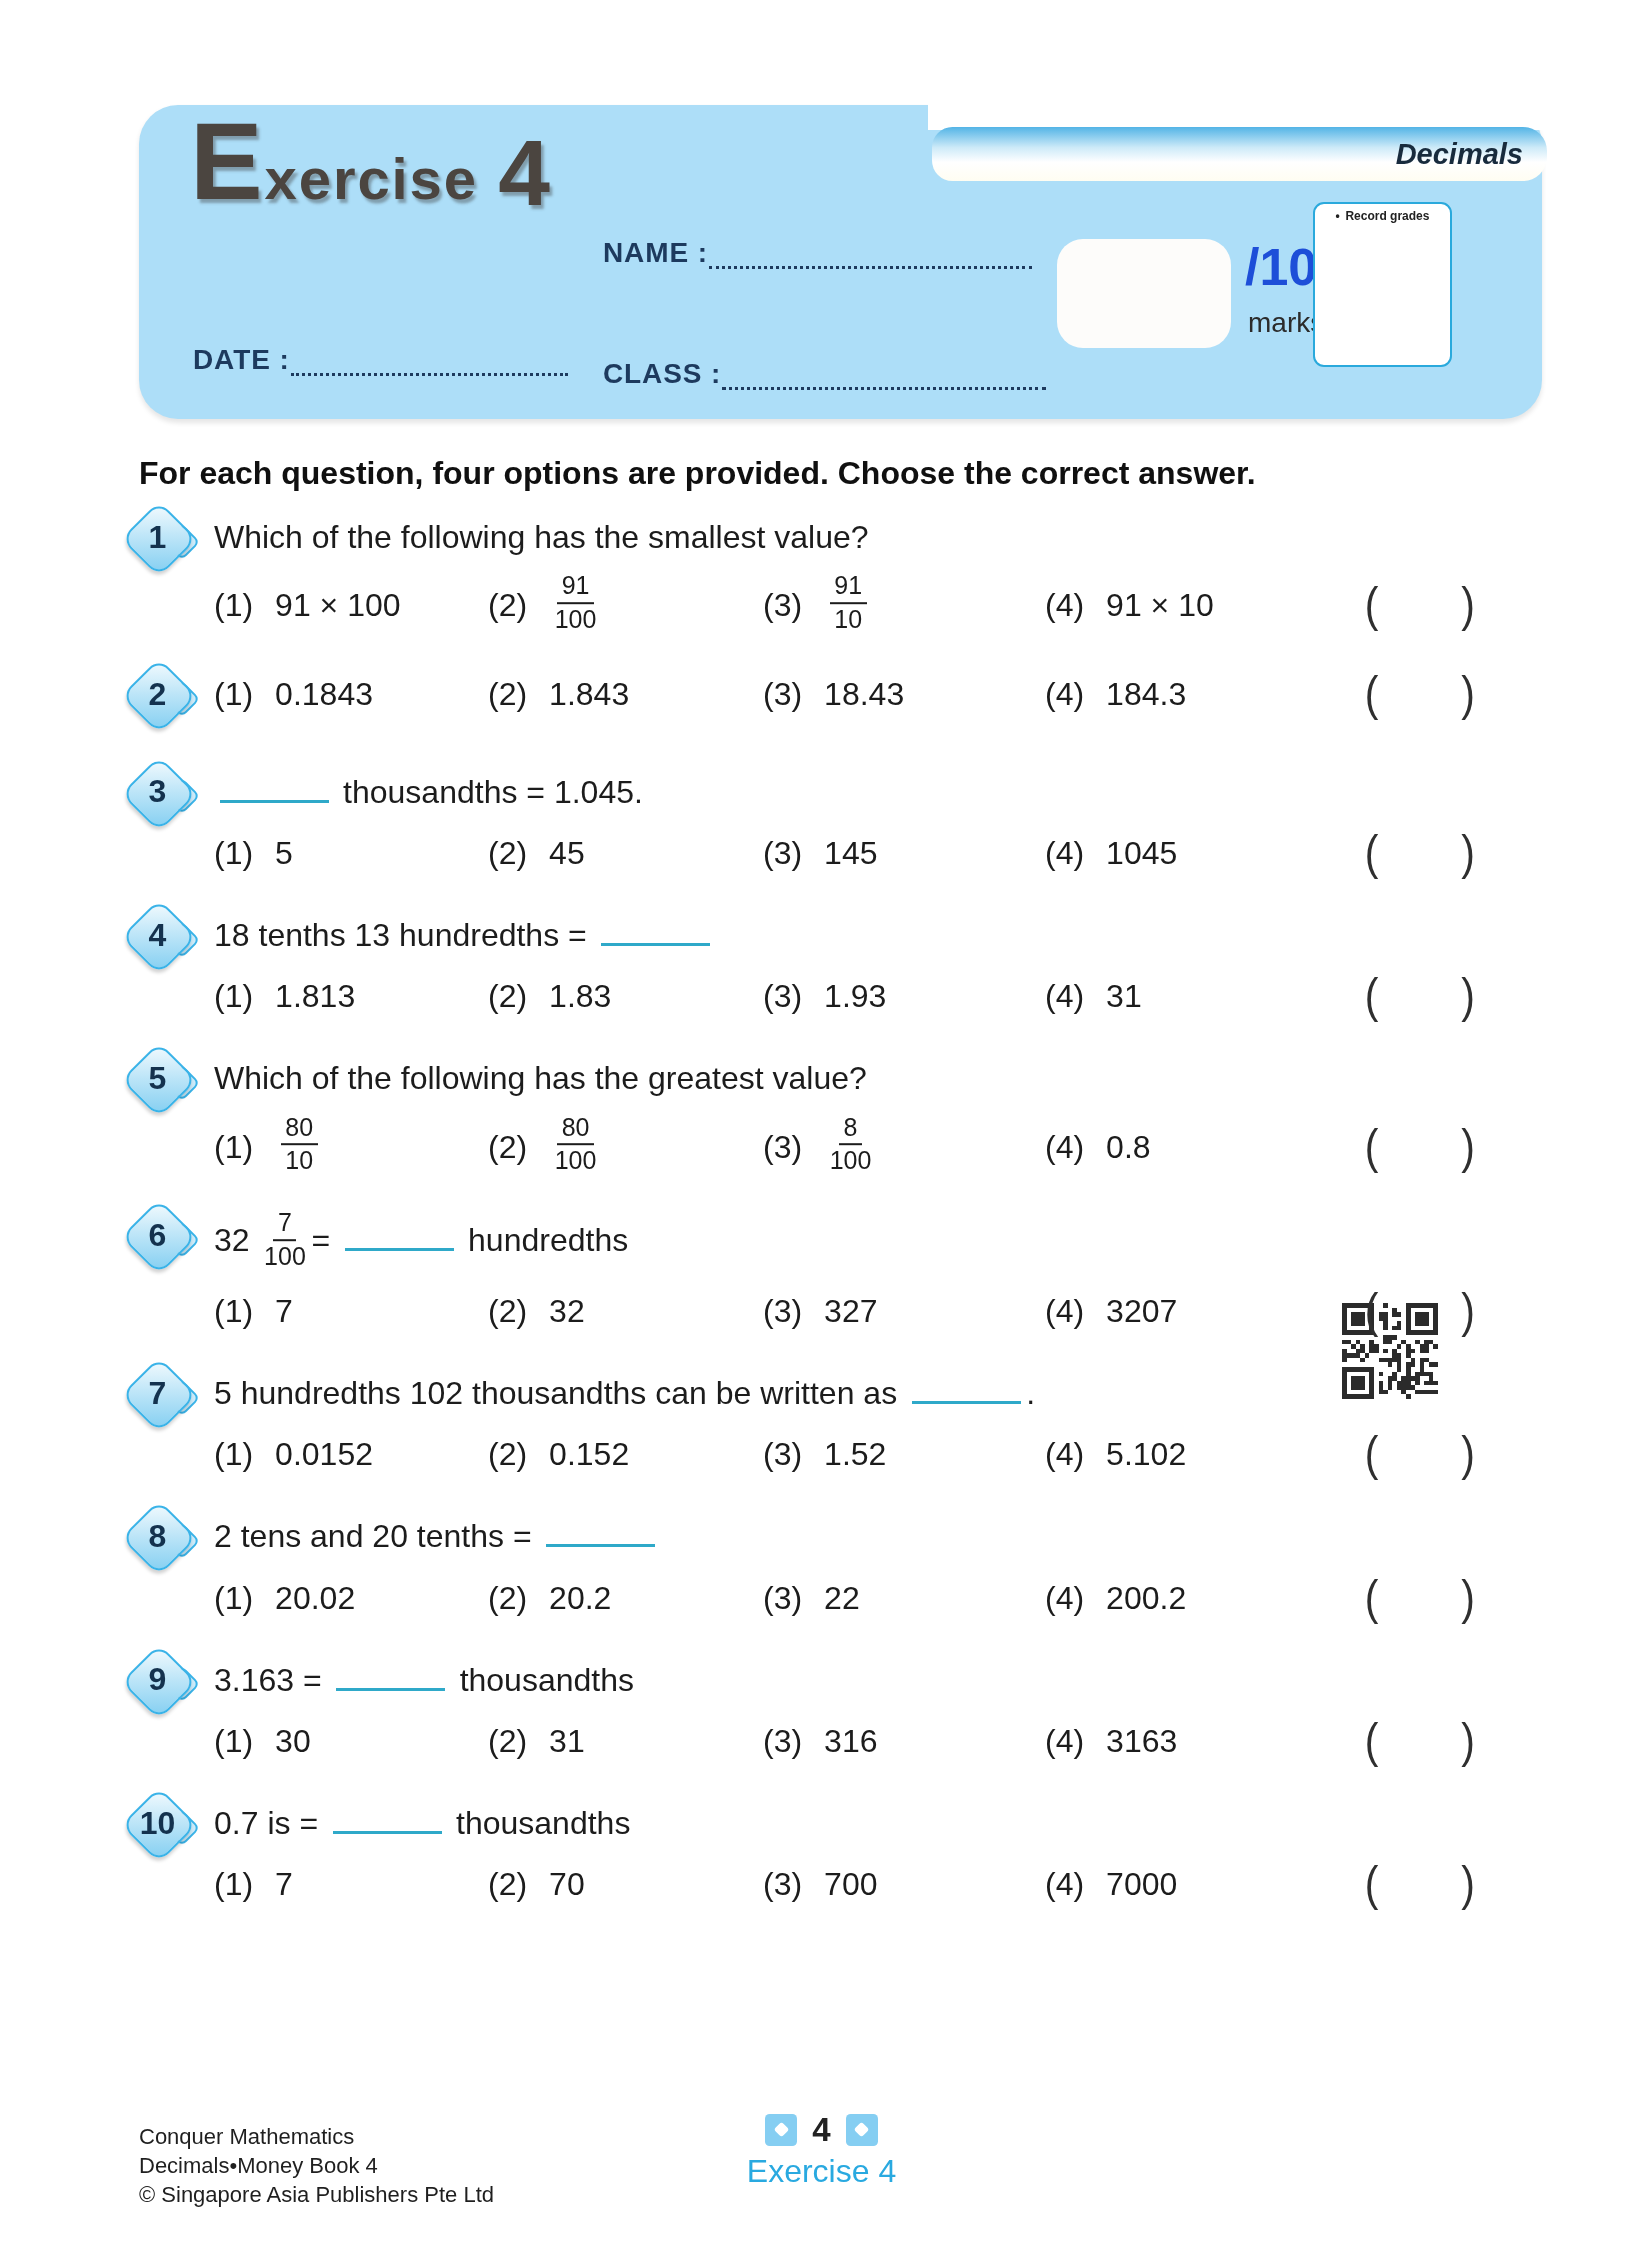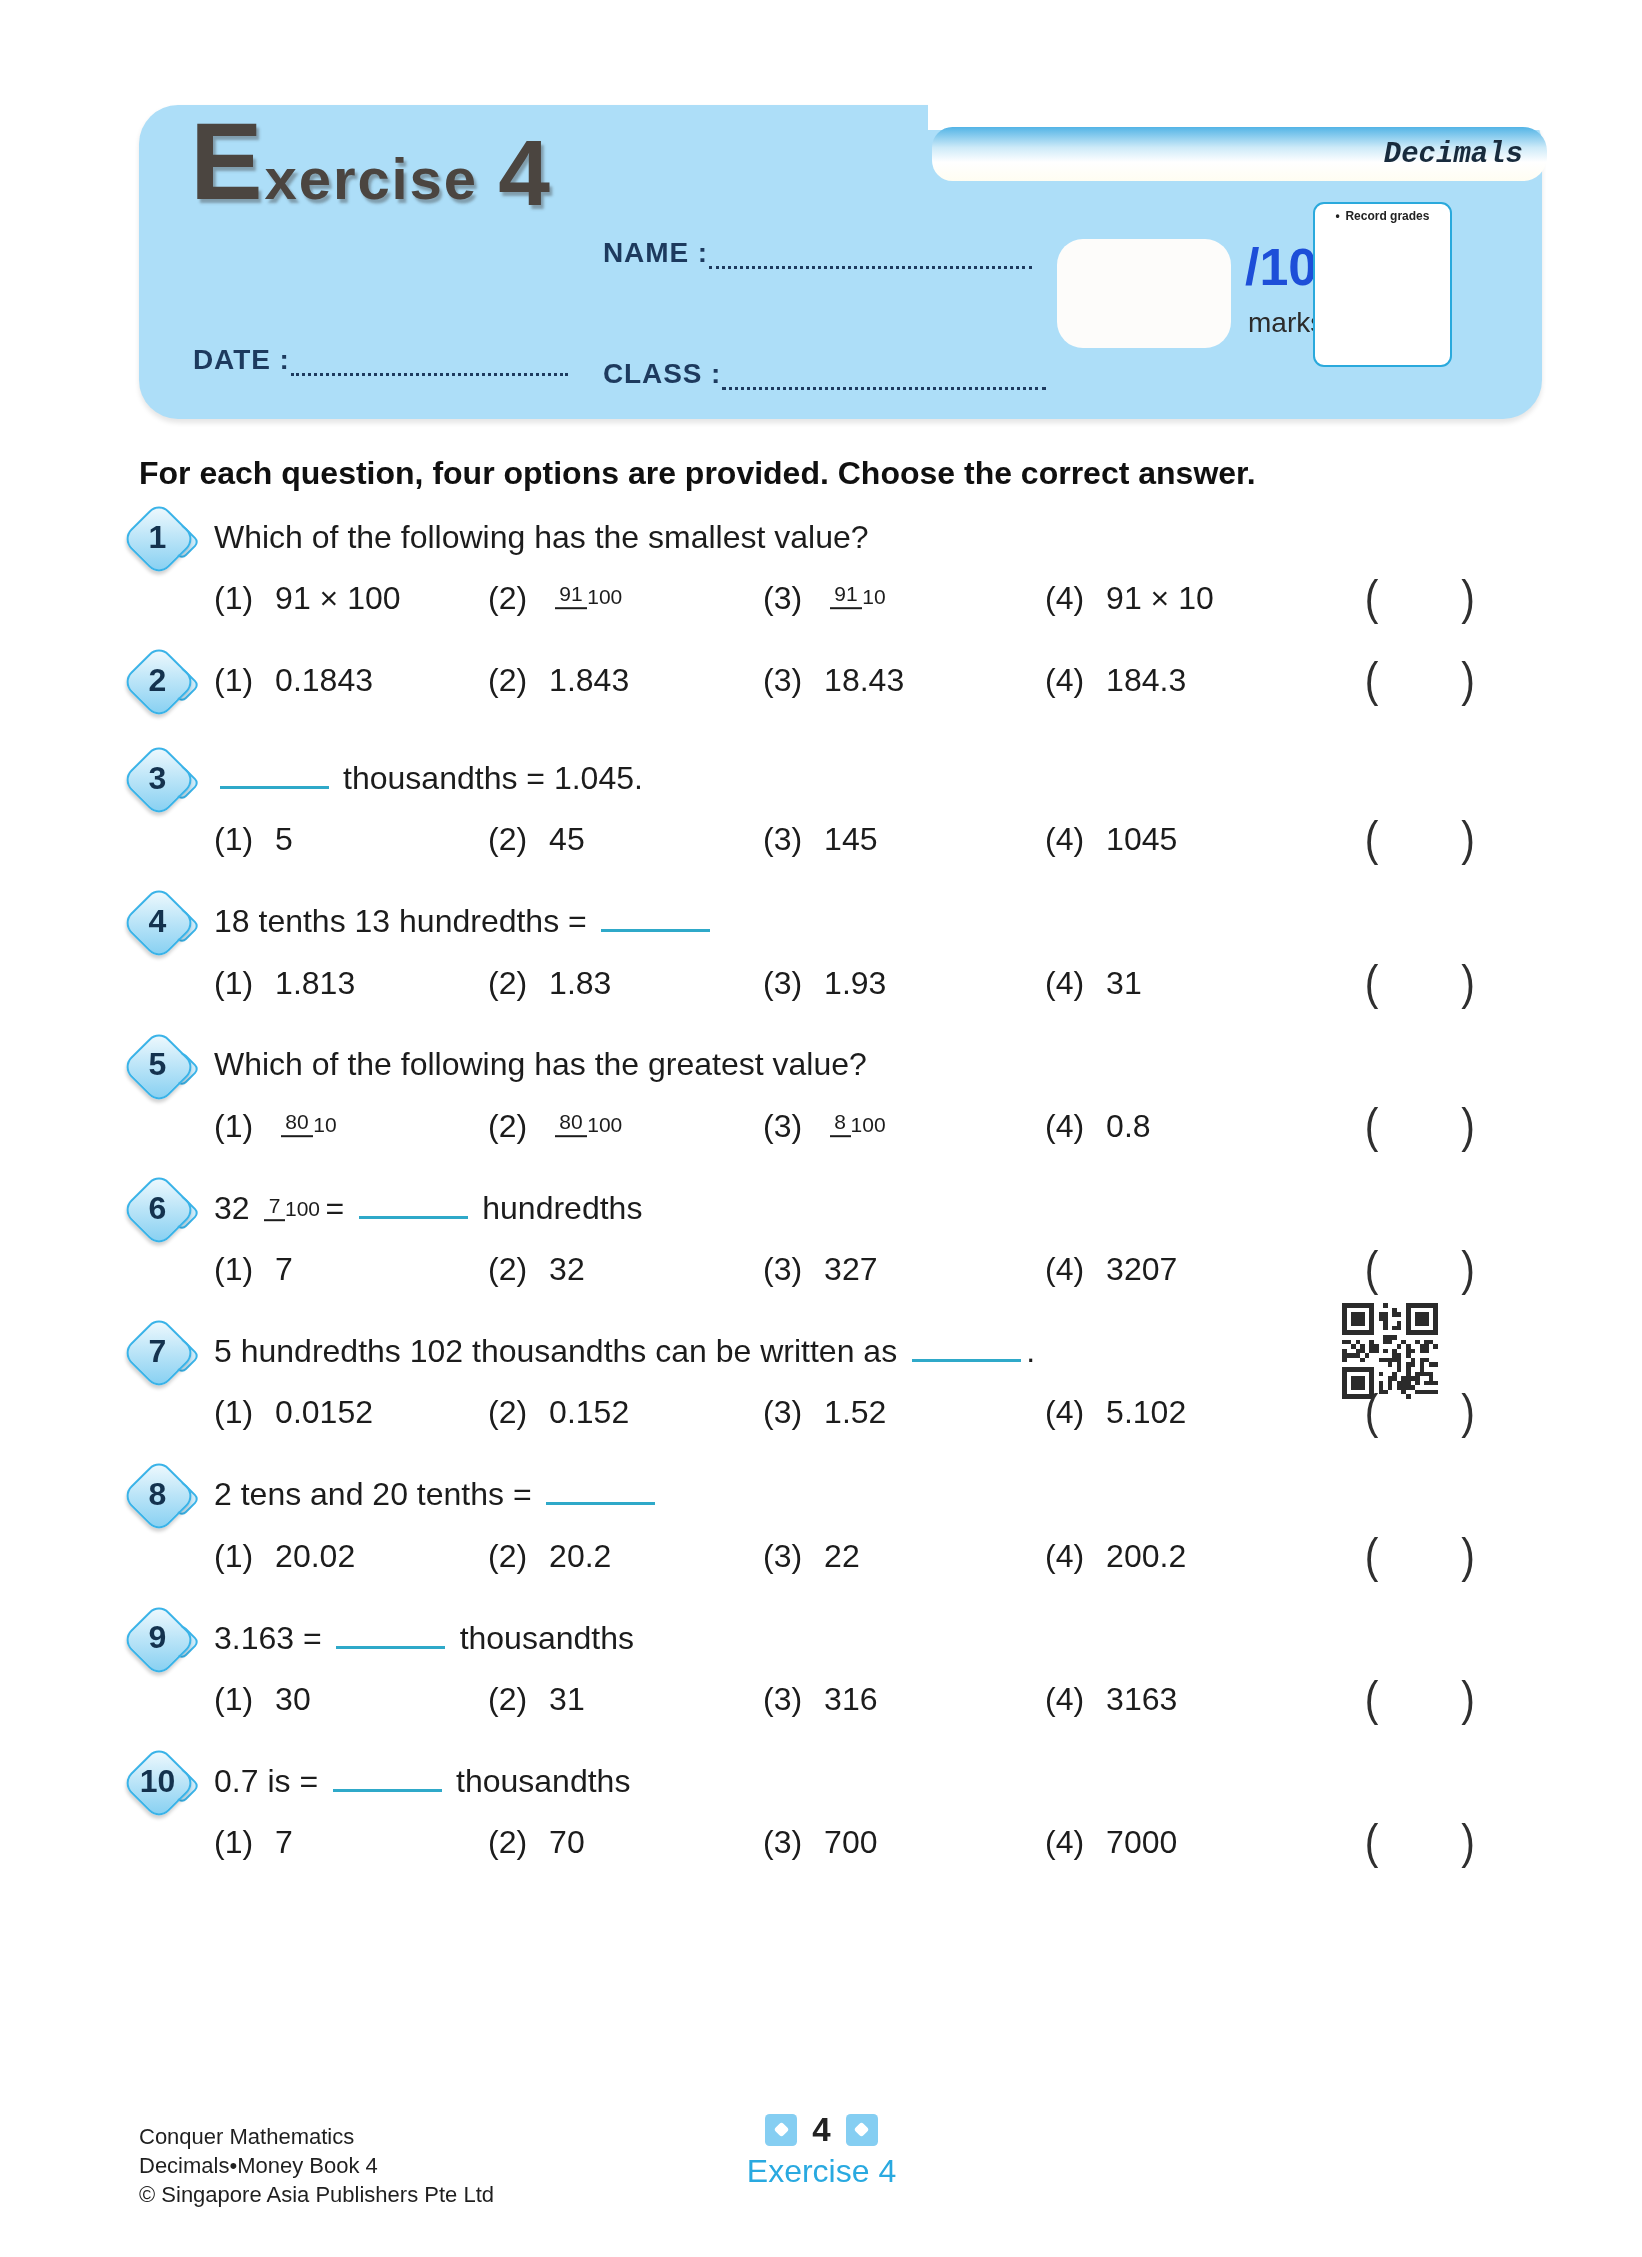--- a/index.html
+++ b/index.html
@@ -17,7 +17,7 @@
     position:absolute;left:932px;top:127px;width:615px;height:54px;
     border-radius:20.4px 24px 24px 20.4px;
     background:linear-gradient(180deg,#53b4e6 0%,#cdeaf8 38%,#ffffff 65%,#fffdf2 100%);
-    display:flex;align-items:center;justify-content:flex-end;padding-right:24px;box-sizing:border-box;font-family:Liberation Mono, monospace;
+    display:flex;align-items:center;justify-content:flex-end;padding-right:24px;box-sizing:border-box;
   }
   .chapter-tab span{font-size:29px;font-weight:bold;font-style:italic;color:#182b3d;}
   .title{

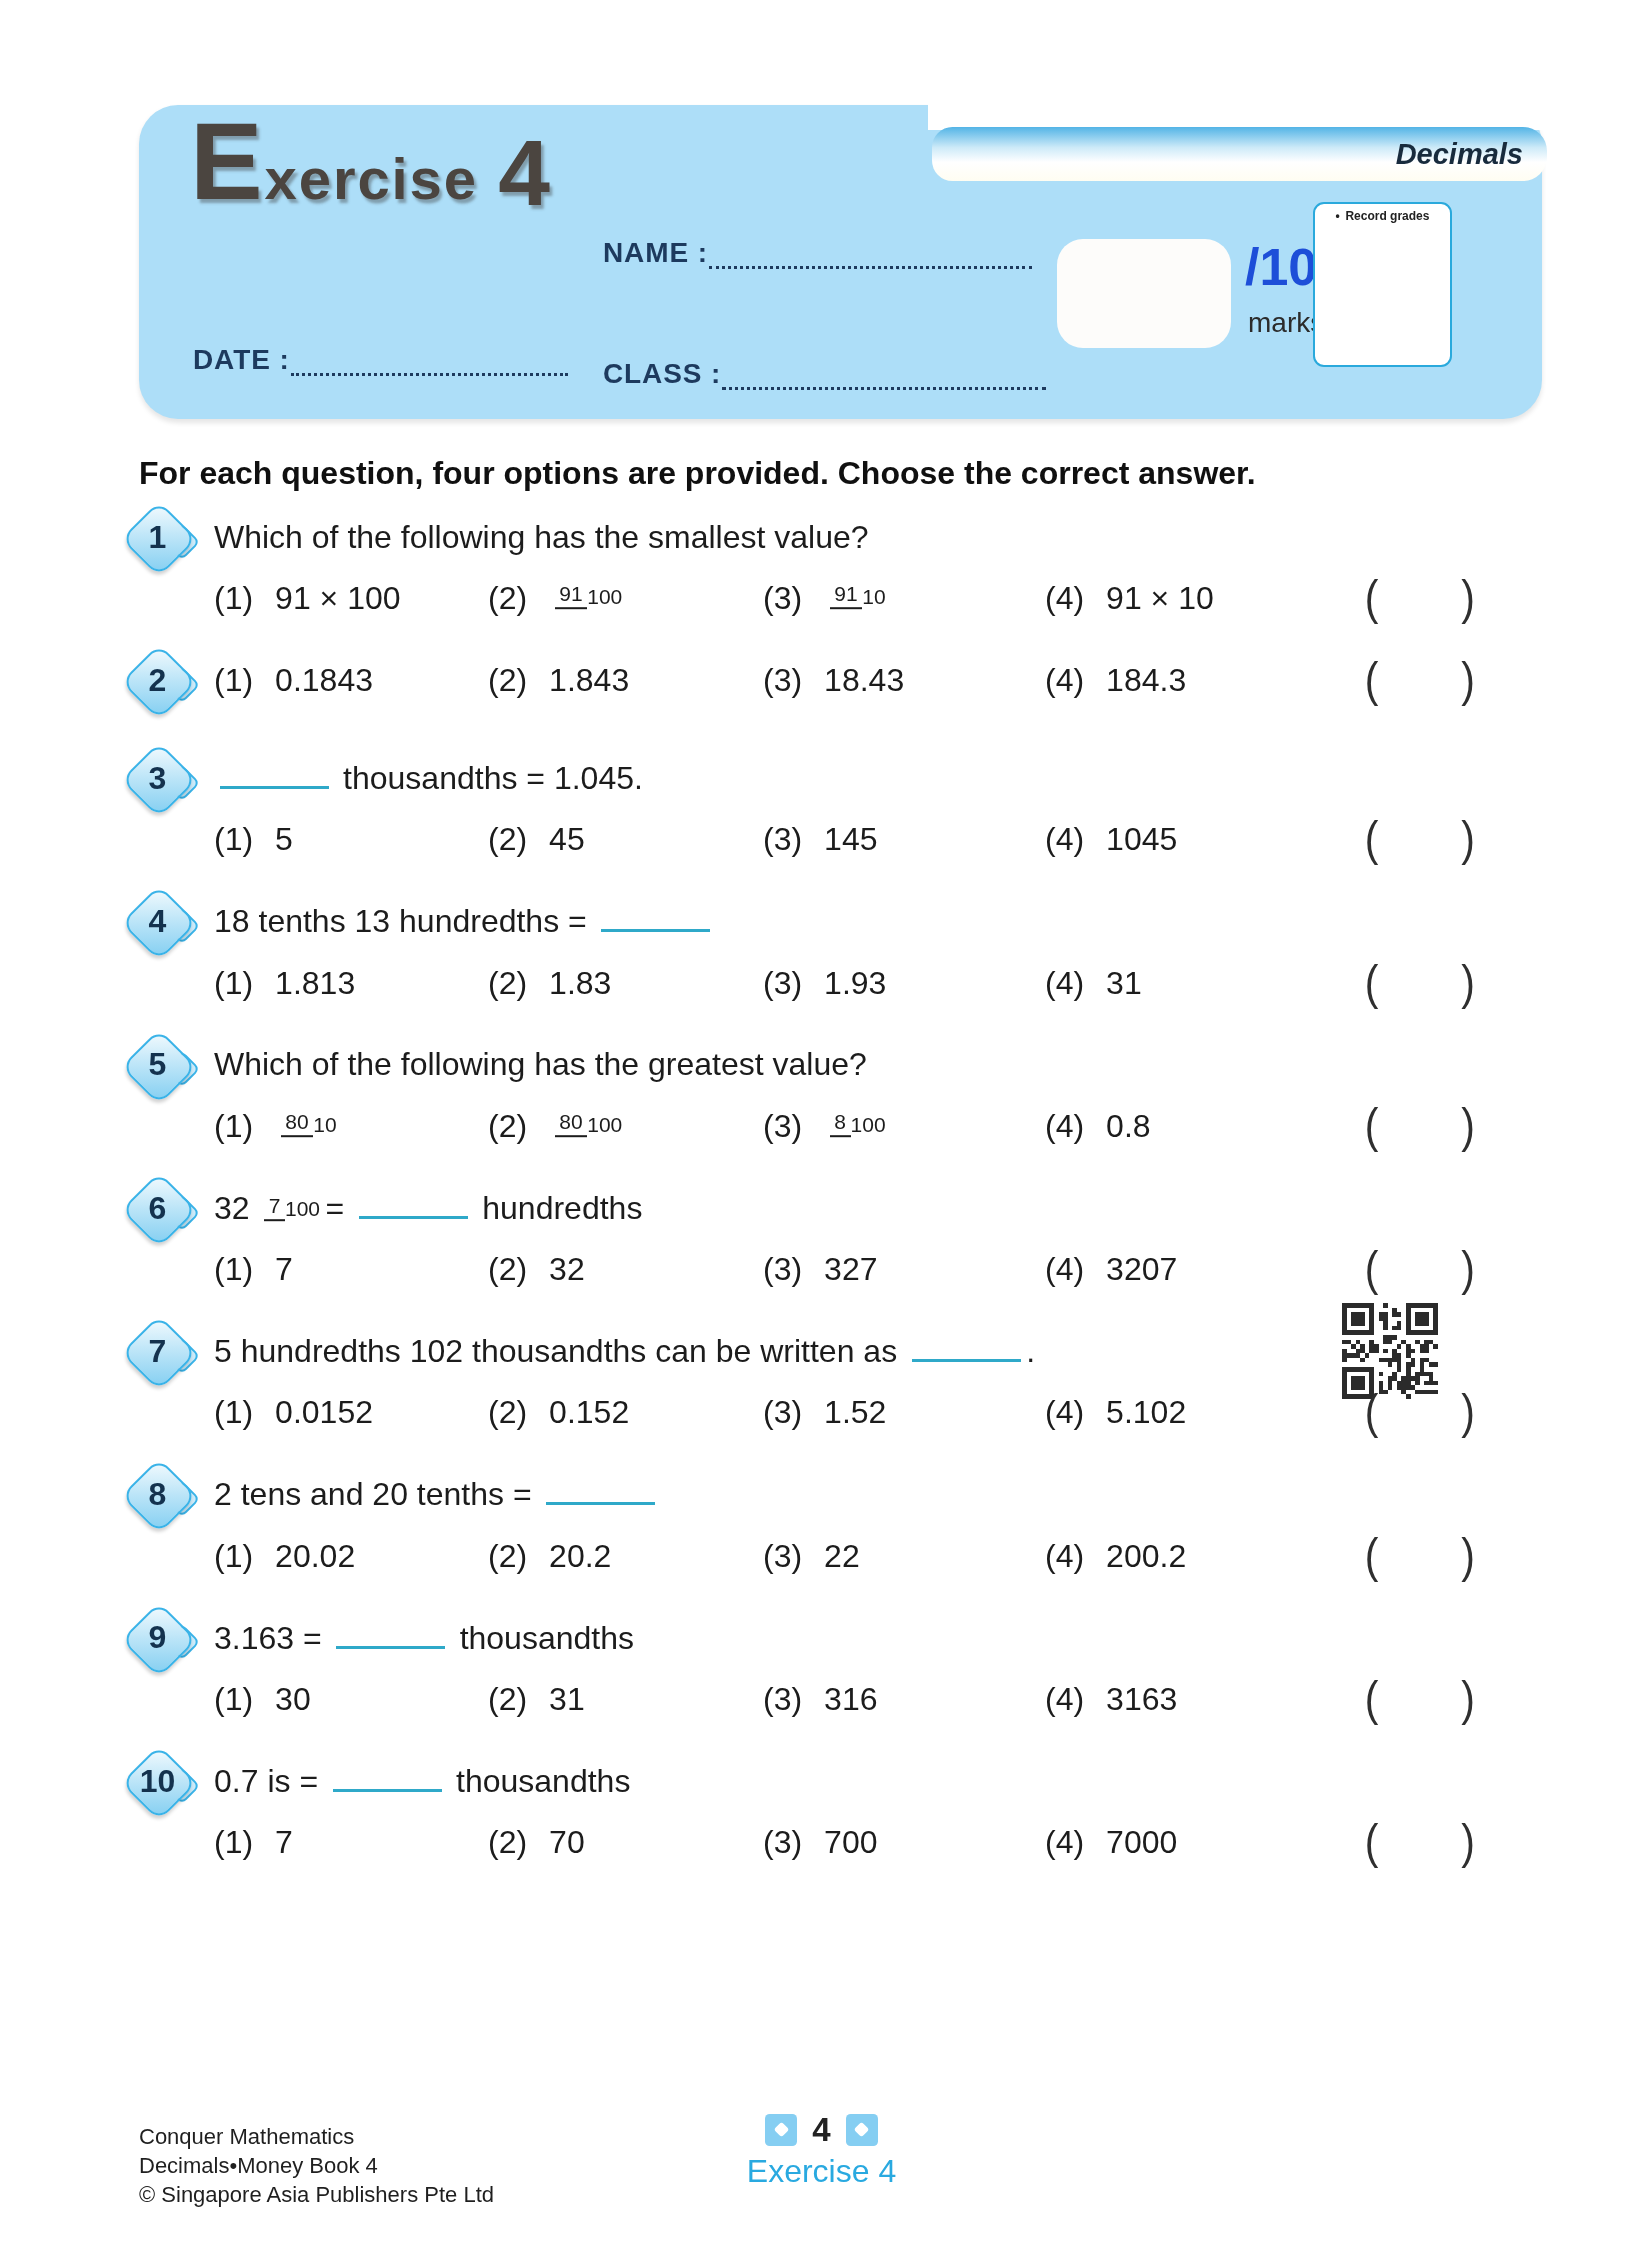--- a/index.html
+++ b/index.html
@@ -73,8 +73,8 @@
   .q-body{flex:1;padding-top:1.9px;}
   .q-stem{font-size:32px;line-height:1.45;color:#1c1c1c;margin-bottom:15px;}
   .blank{display:inline-block;width:109px;height:5.6px;border-bottom:3.7px solid #2fa9c9;margin:0 5.6px;}
-  .frac{display:inline-flex;flex-direction:row;align-items:center;vertical-align:middle;
-    font-size:21px;line-height:1.1;margin:0 5.6px;transform:translateY(-2.8px);}
+  .frac{display:inline-flex;flex-direction:column;align-items:center;vertical-align:middle;
+    font-size:25px;line-height:1.1;margin:0 5.6px;transform:translateY(-2.8px);}
   .frac .fn{border-bottom:2.8px solid #1c1c1c;padding:0 4.6px 1.9px;}
   .frac .fd{padding-top:1.9px;}
   .q-options{display:grid;grid-template-columns:274px 275px 282px 312px 1fr;align-items:center;font-size:32px;}

